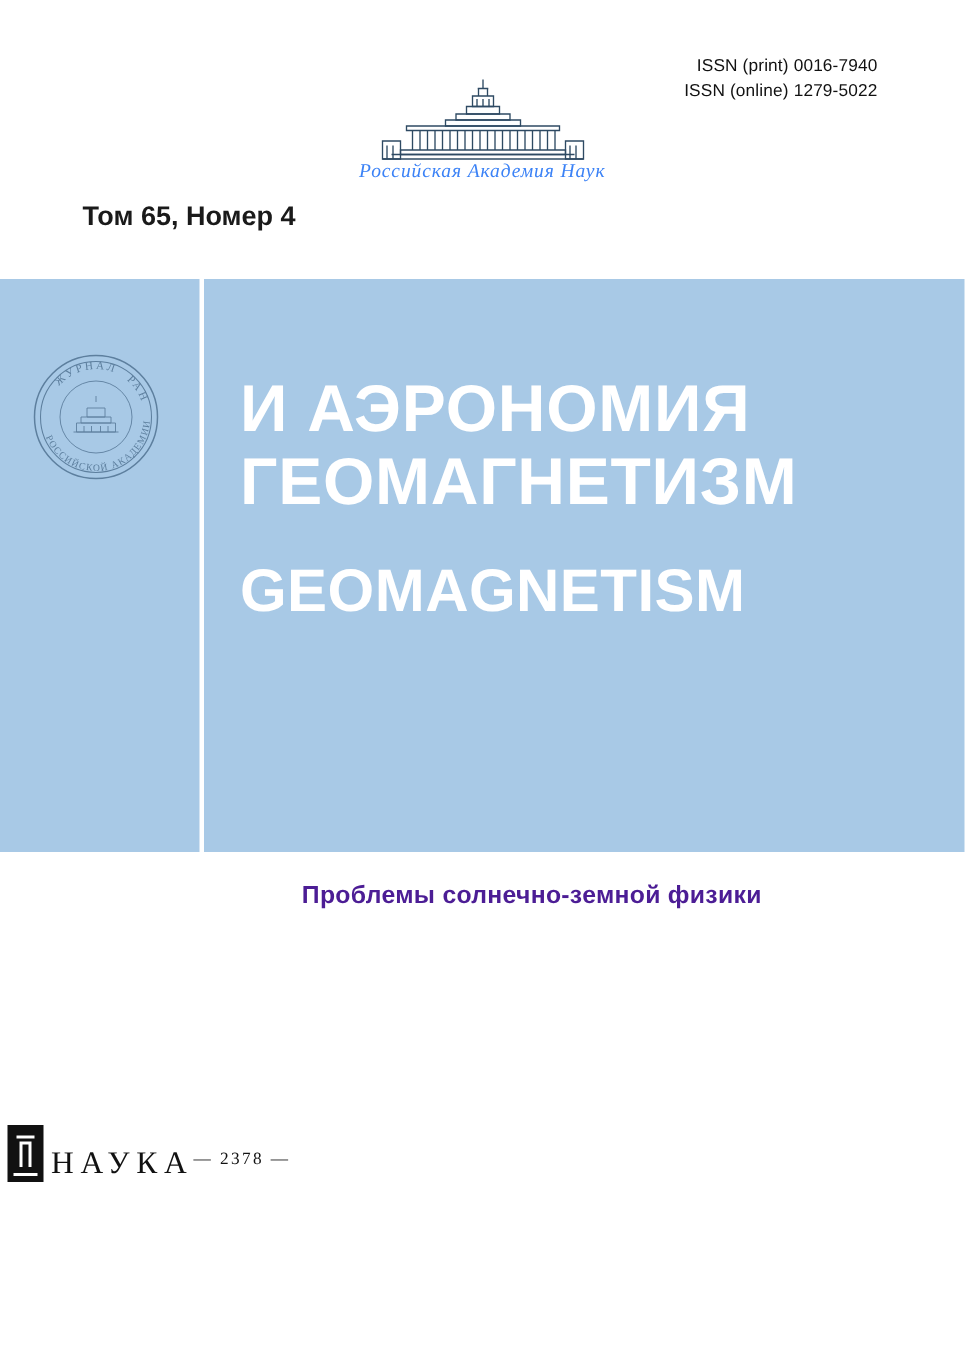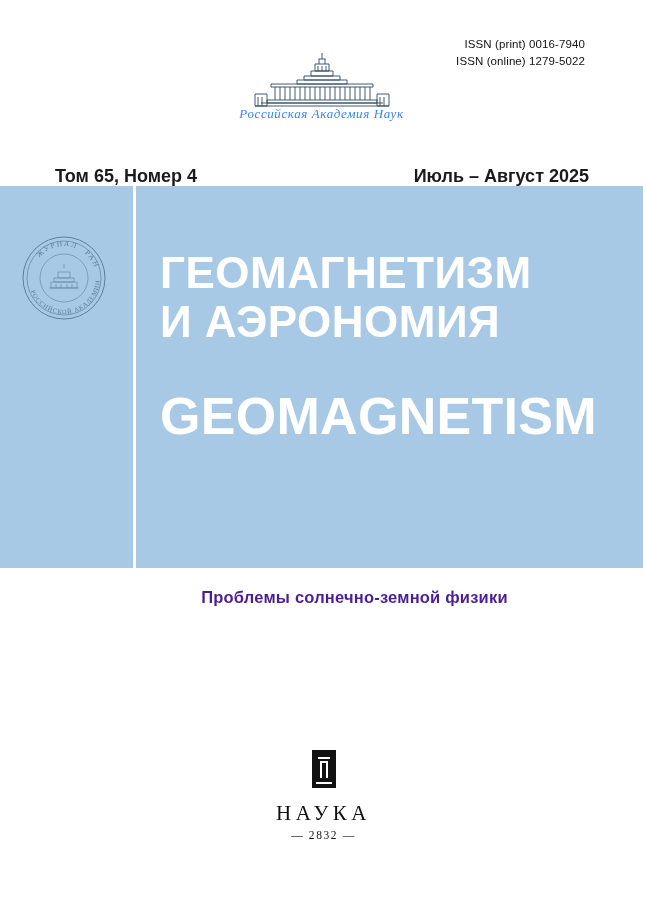--- a/index.html
+++ b/index.html
@@ -57,7 +57,6 @@
     left: 0;
     width: 647px;
     height: 26px;
-    margin-top: 32px;
   }
   .issue-line .vol {
     position: absolute;

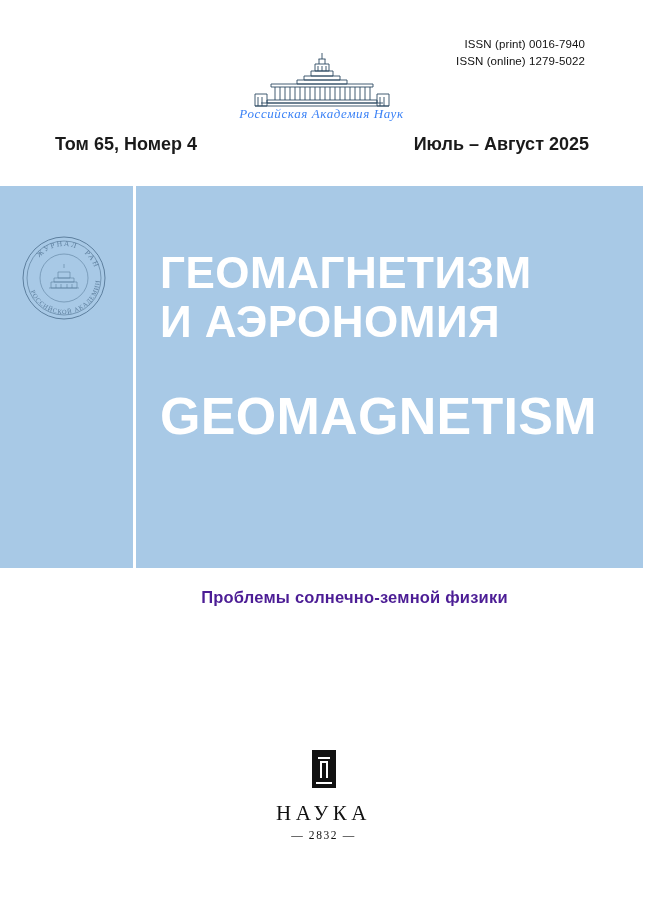--- a/index.html
+++ b/index.html
@@ -213,7 +213,6 @@
 
   <div class="issue-line">
     <div class="vol">Том 65, Номер 4</div>
-    <div class="date">Июль – Август 2025</div>
   </div>
 
   <div class="band"></div>

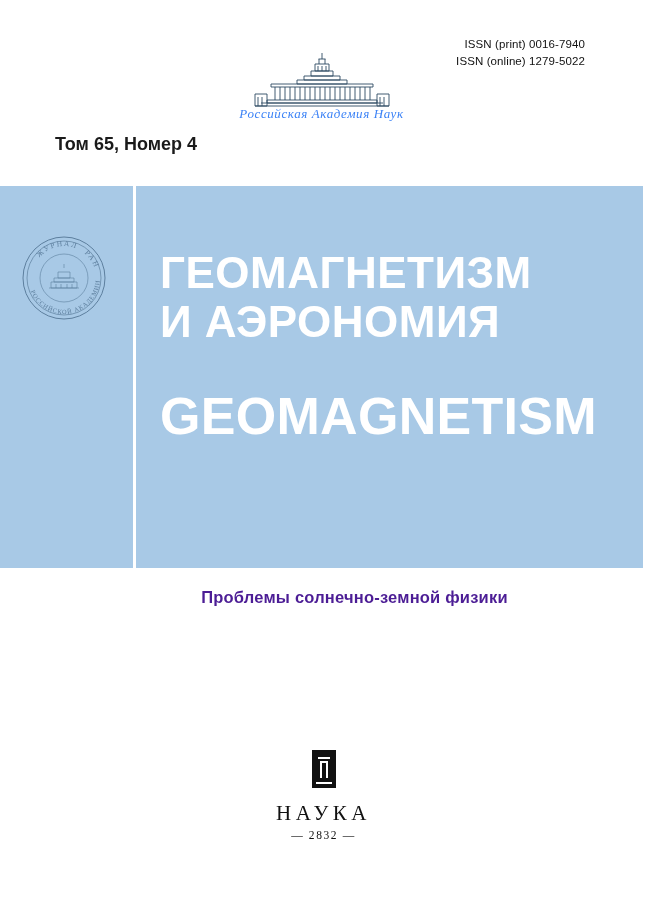--- a/index.html
+++ b/index.html
@@ -251,8 +251,8 @@
 
   <div class="titles">
     <div class="title-ru">
+      <div>И АЭРОНОМИЯ</div>
       <div>ГЕОМАГНЕТИЗМ</div>
-      <div>И АЭРОНОМИЯ</div>
     </div>
     <div class="title-en">
       <div>GEOMAGNETISM</div>

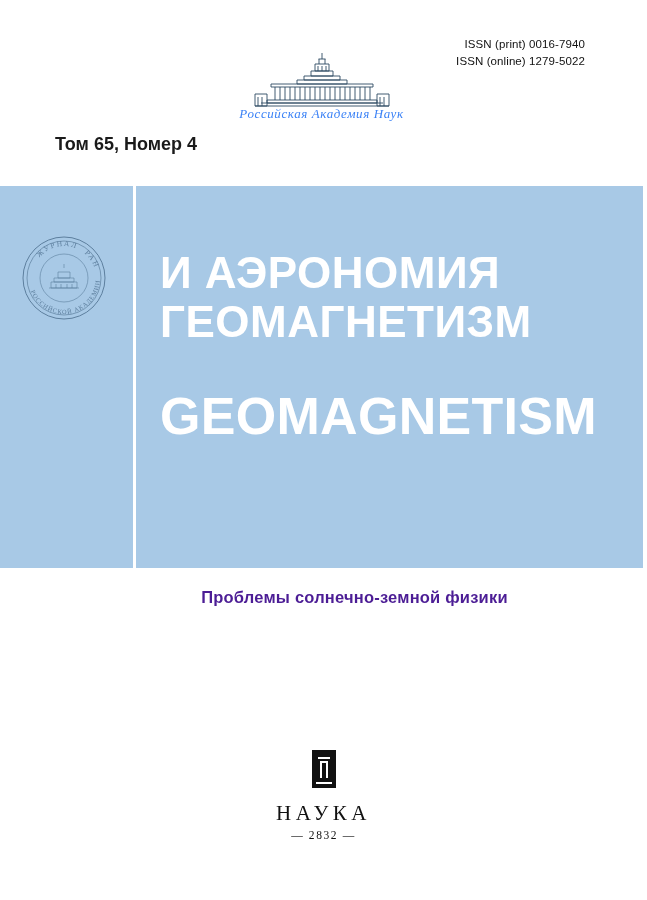--- a/index.html
+++ b/index.html
@@ -120,8 +120,8 @@
     letter-spacing: 0.5px;
   }
   .title-en {
-    margin-top: 40px;
-    font-size: 52px;
+    margin-top: 24px;
+    font-size: 40px;
     font-weight: bold;
     line-height: 1.15;
     color: #ffffff;

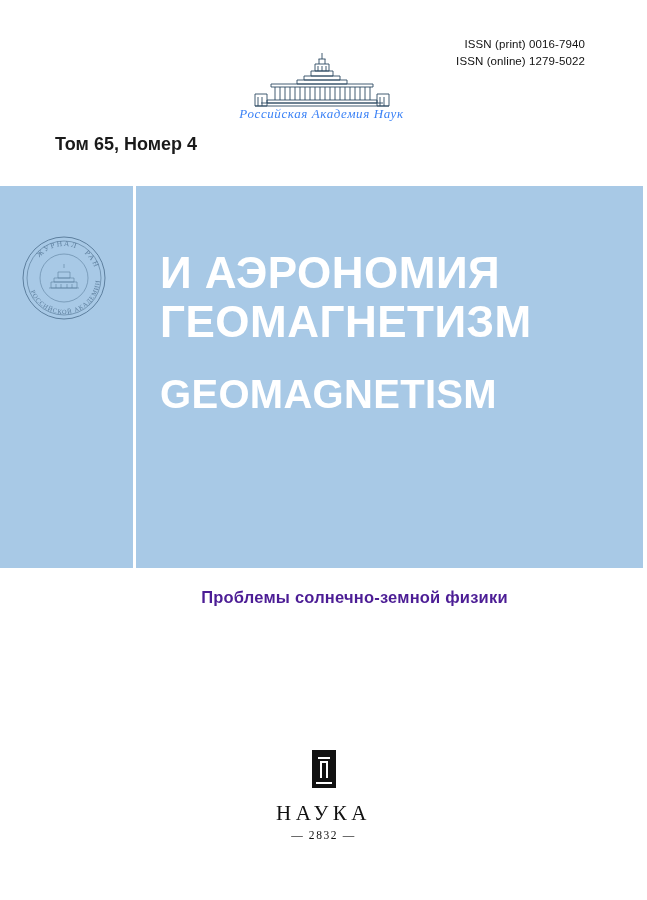--- a/index.html
+++ b/index.html
@@ -149,7 +149,6 @@
     left: 0;
     width: 647px;
     display: flex;
-    flex-direction: column;
     align-items: center;
   }
   .publisher-mark svg { display: block; }

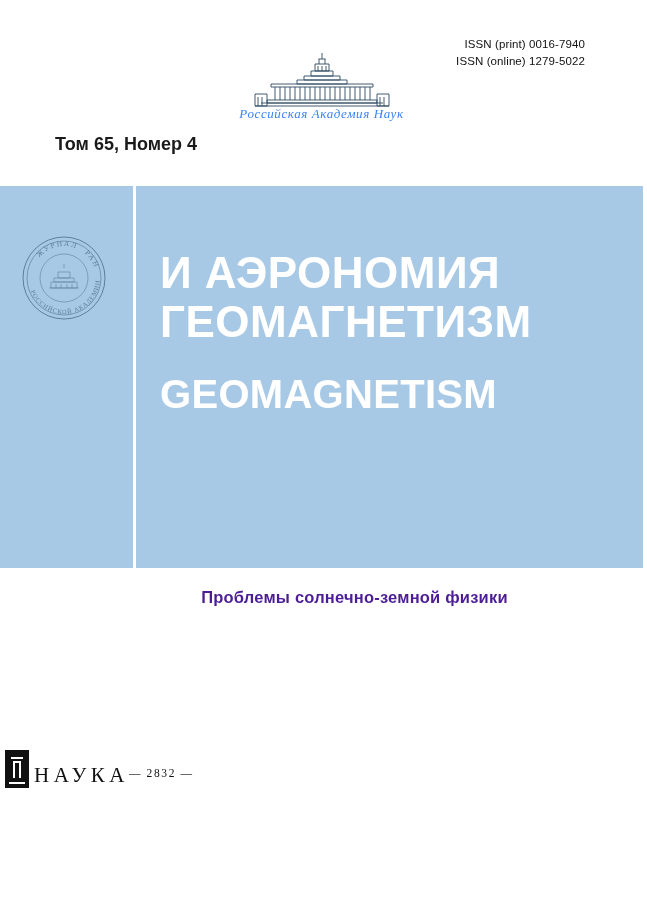--- a/index.html
+++ b/index.html
@@ -271,7 +271,7 @@
       </svg>
     </span>
     <div class="publisher-name">НАУКА</div>
-    <div class="publisher-year">— 2832 —</div>
+    <div class="publisher-year">— 2378 —</div>
   </div>
 
 </div>

